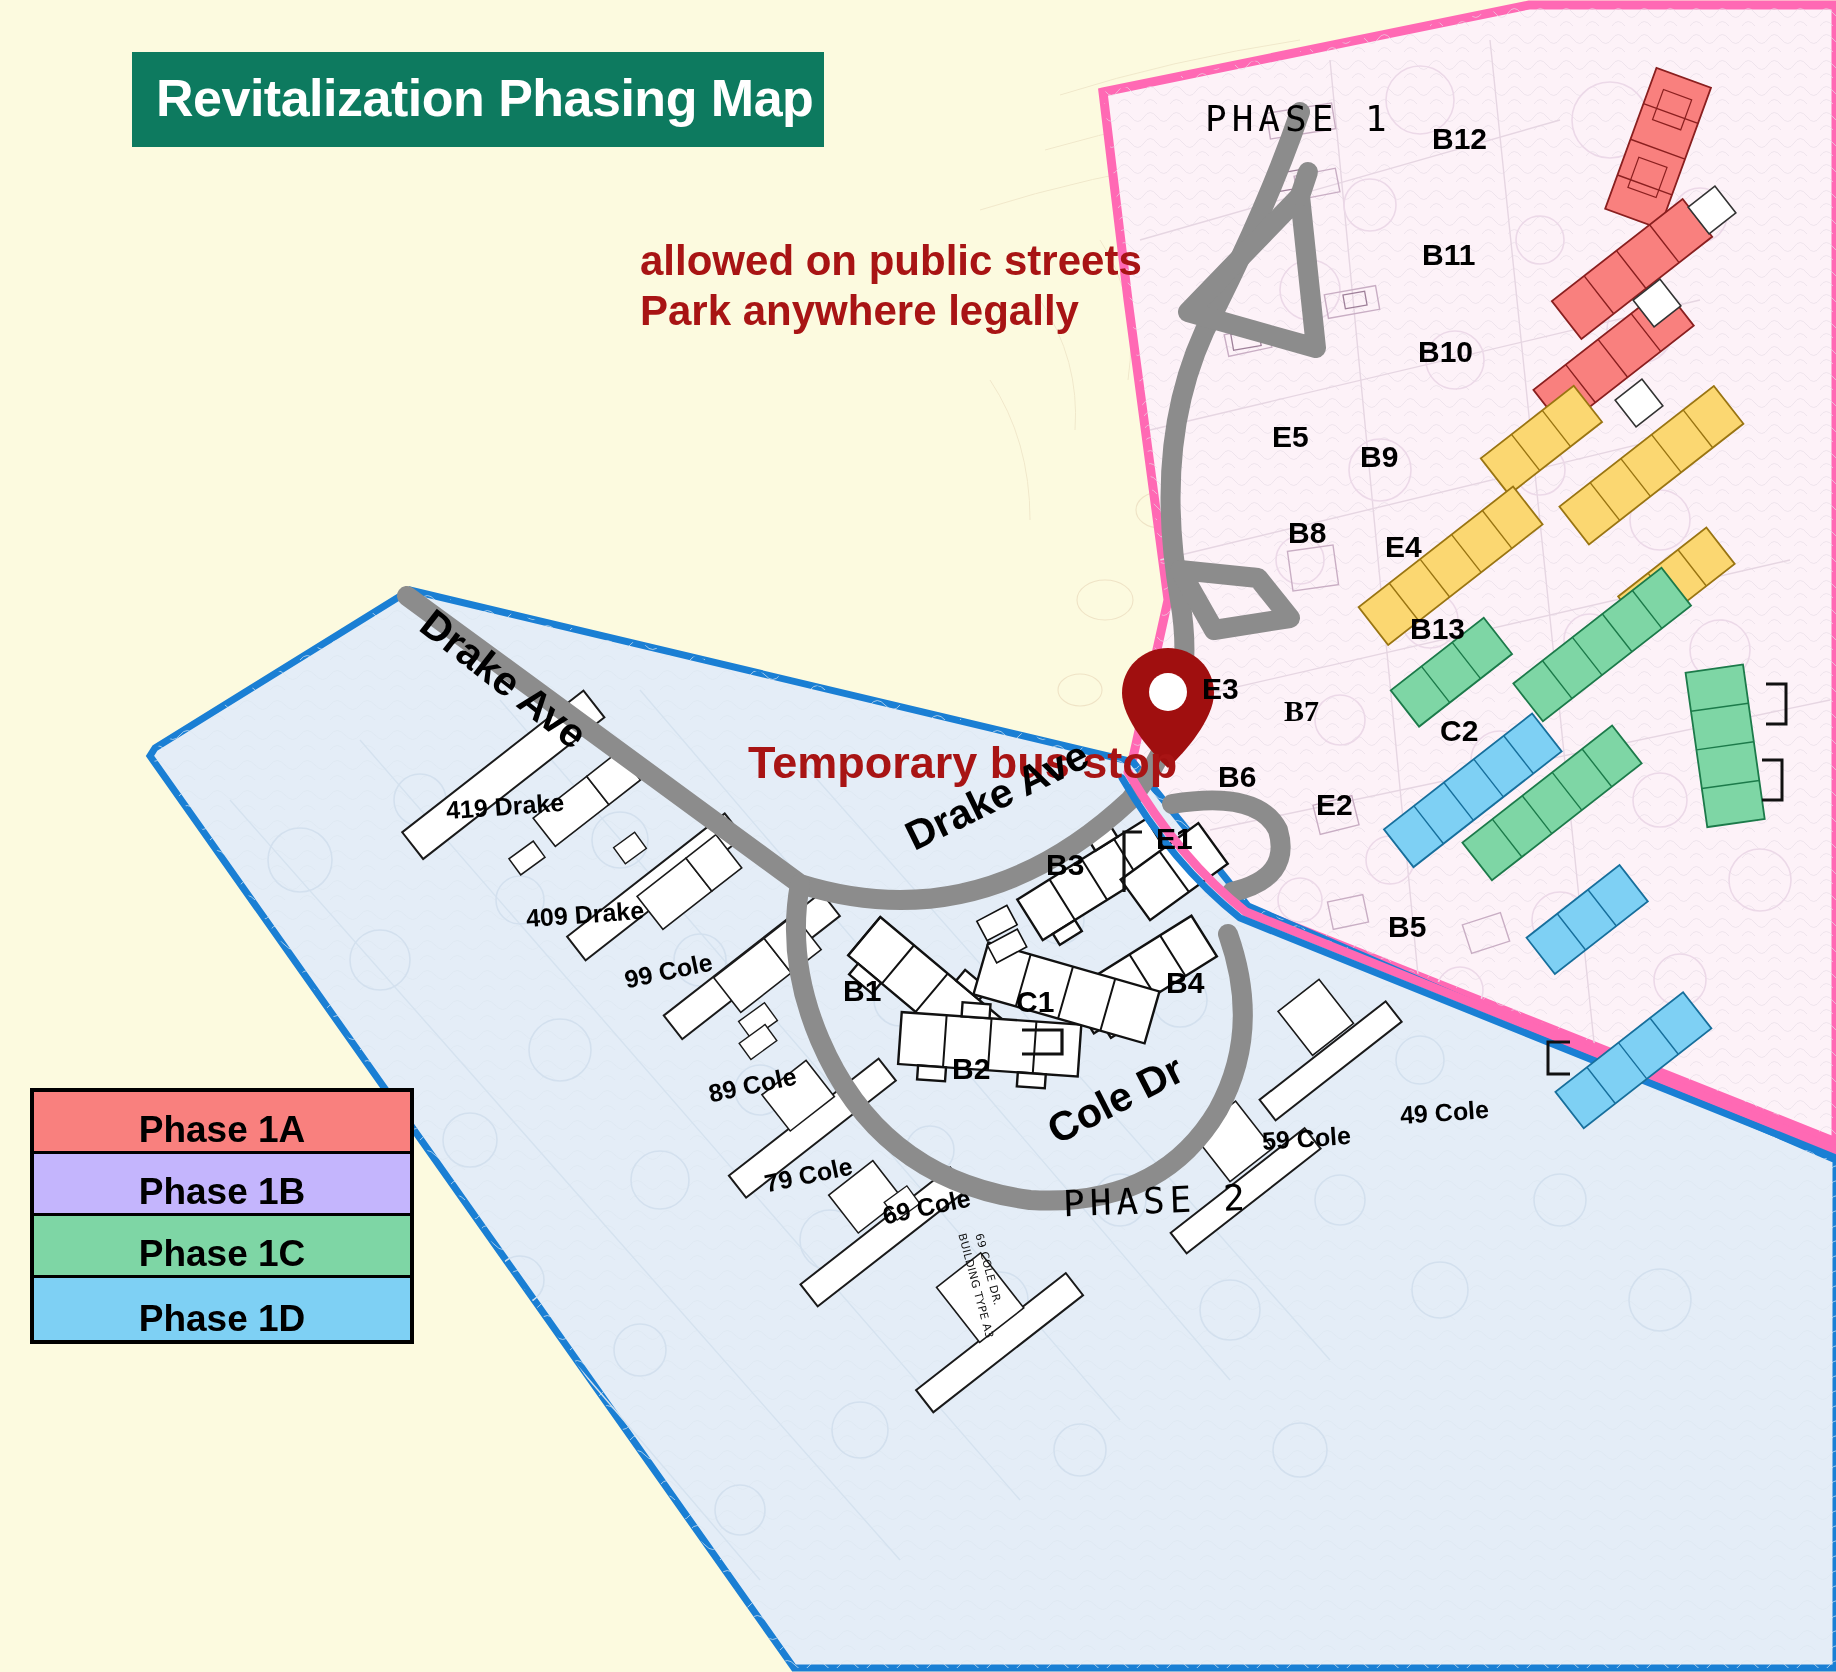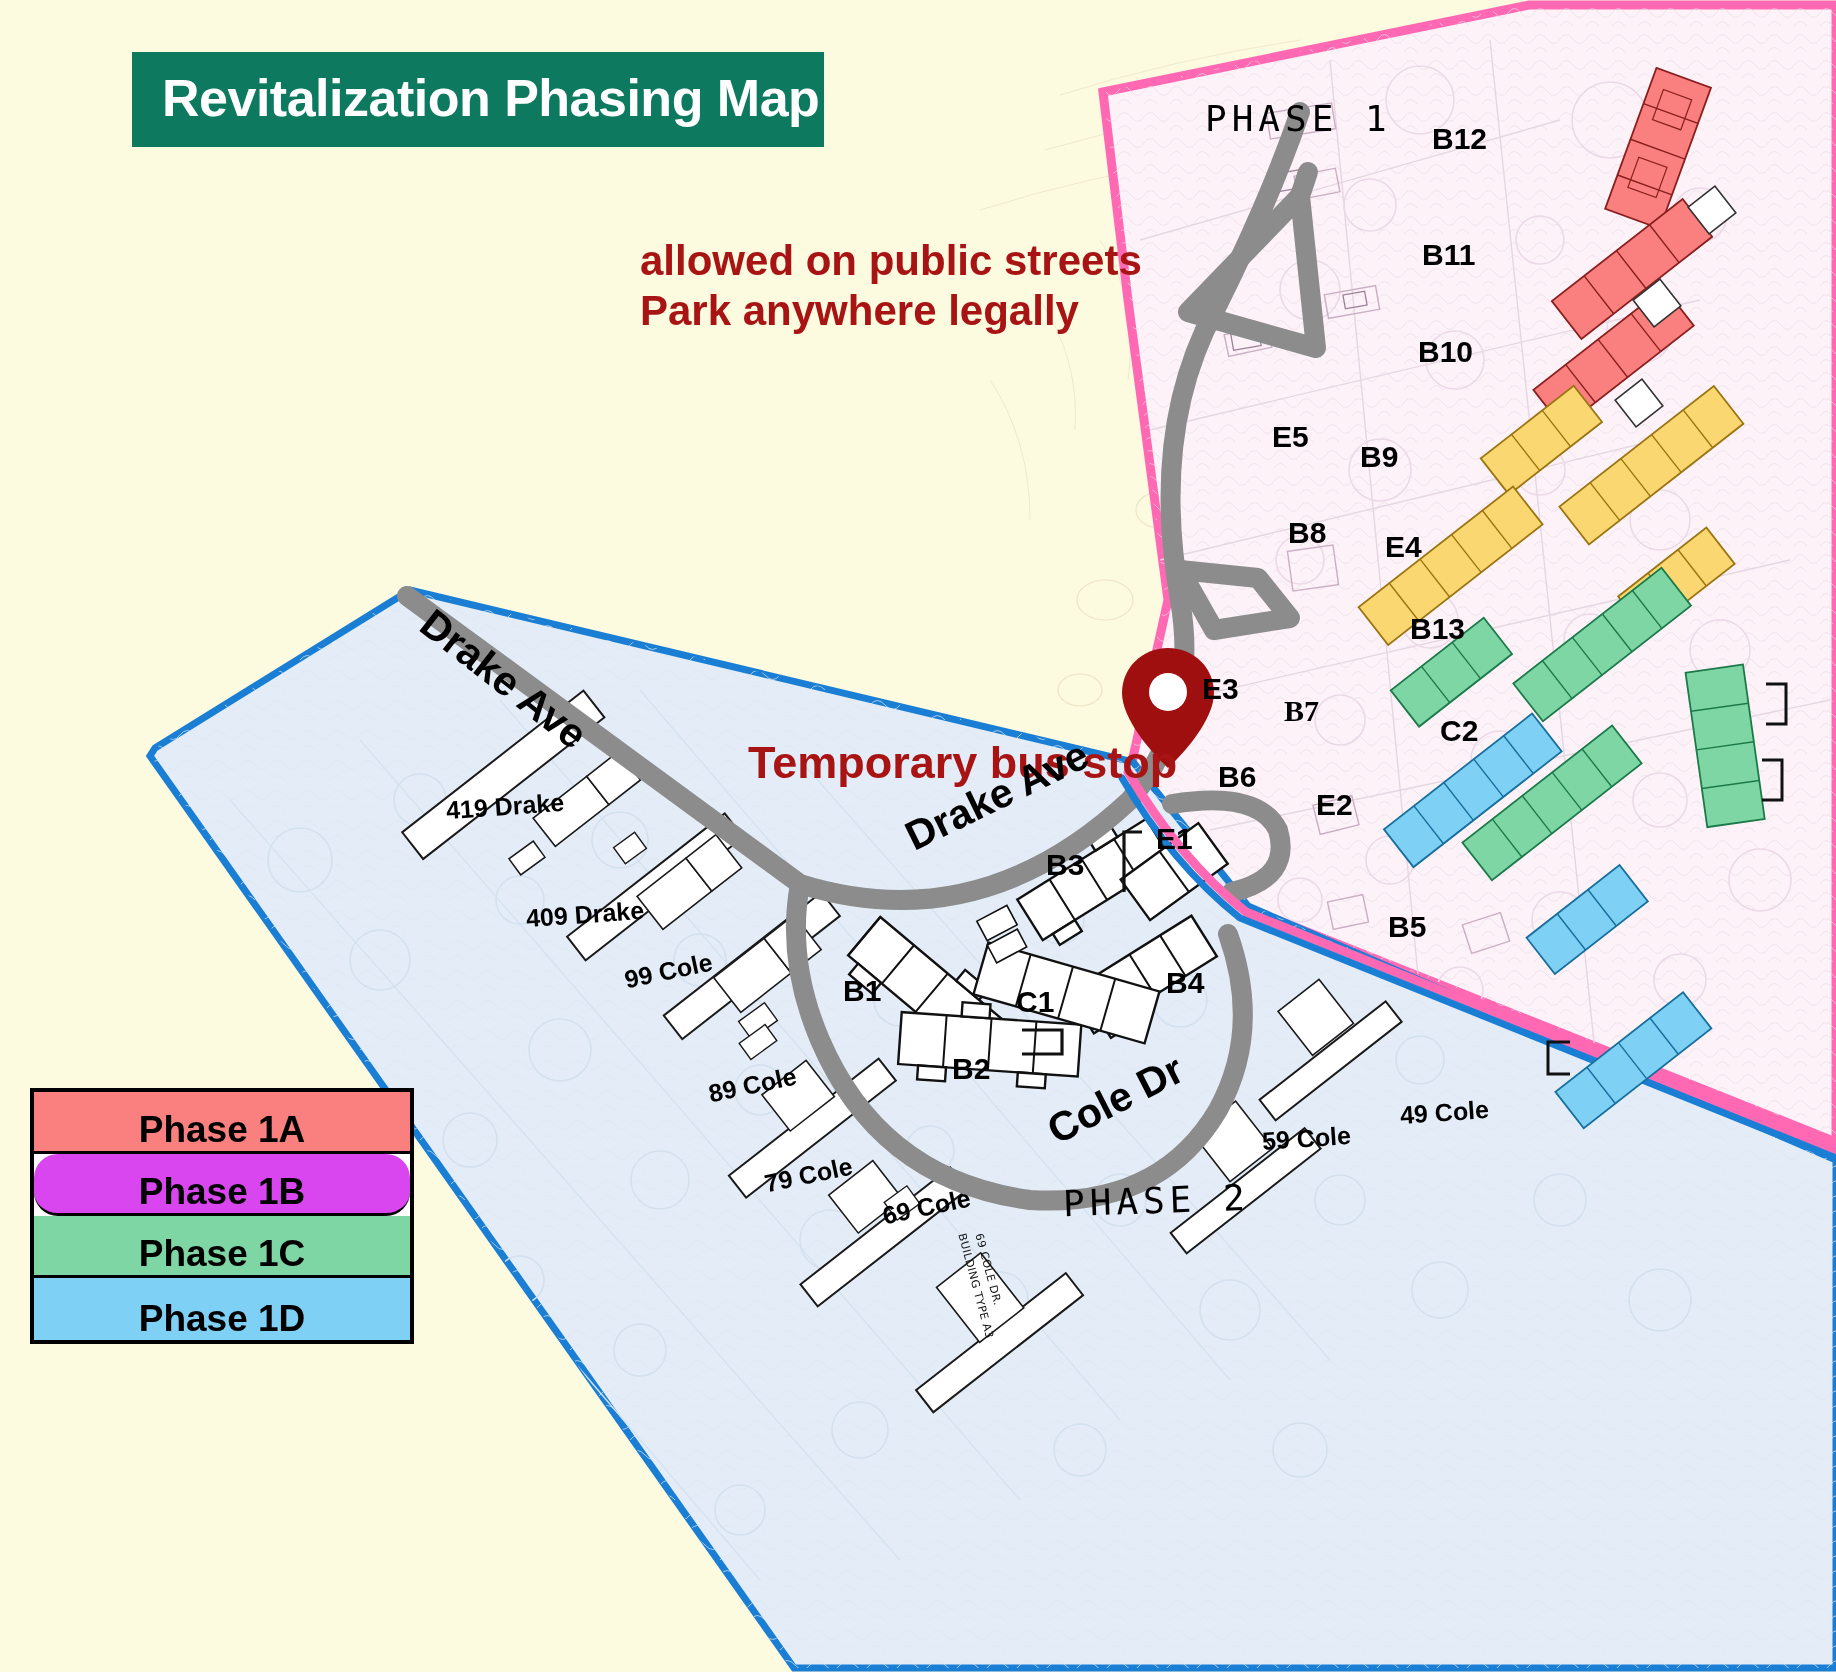--- a/index.html
+++ b/index.html
@@ -17,7 +17,7 @@
   .title-banner{
     position:absolute;left:132px;top:52px;
     background:#0d7a5f;
-    padding:16px 26px 20px 30px;
+    padding:16px 26px 20px 24px;
     box-sizing:border-box;
     width:692px;height:95px;
     display:flex;align-items:center;

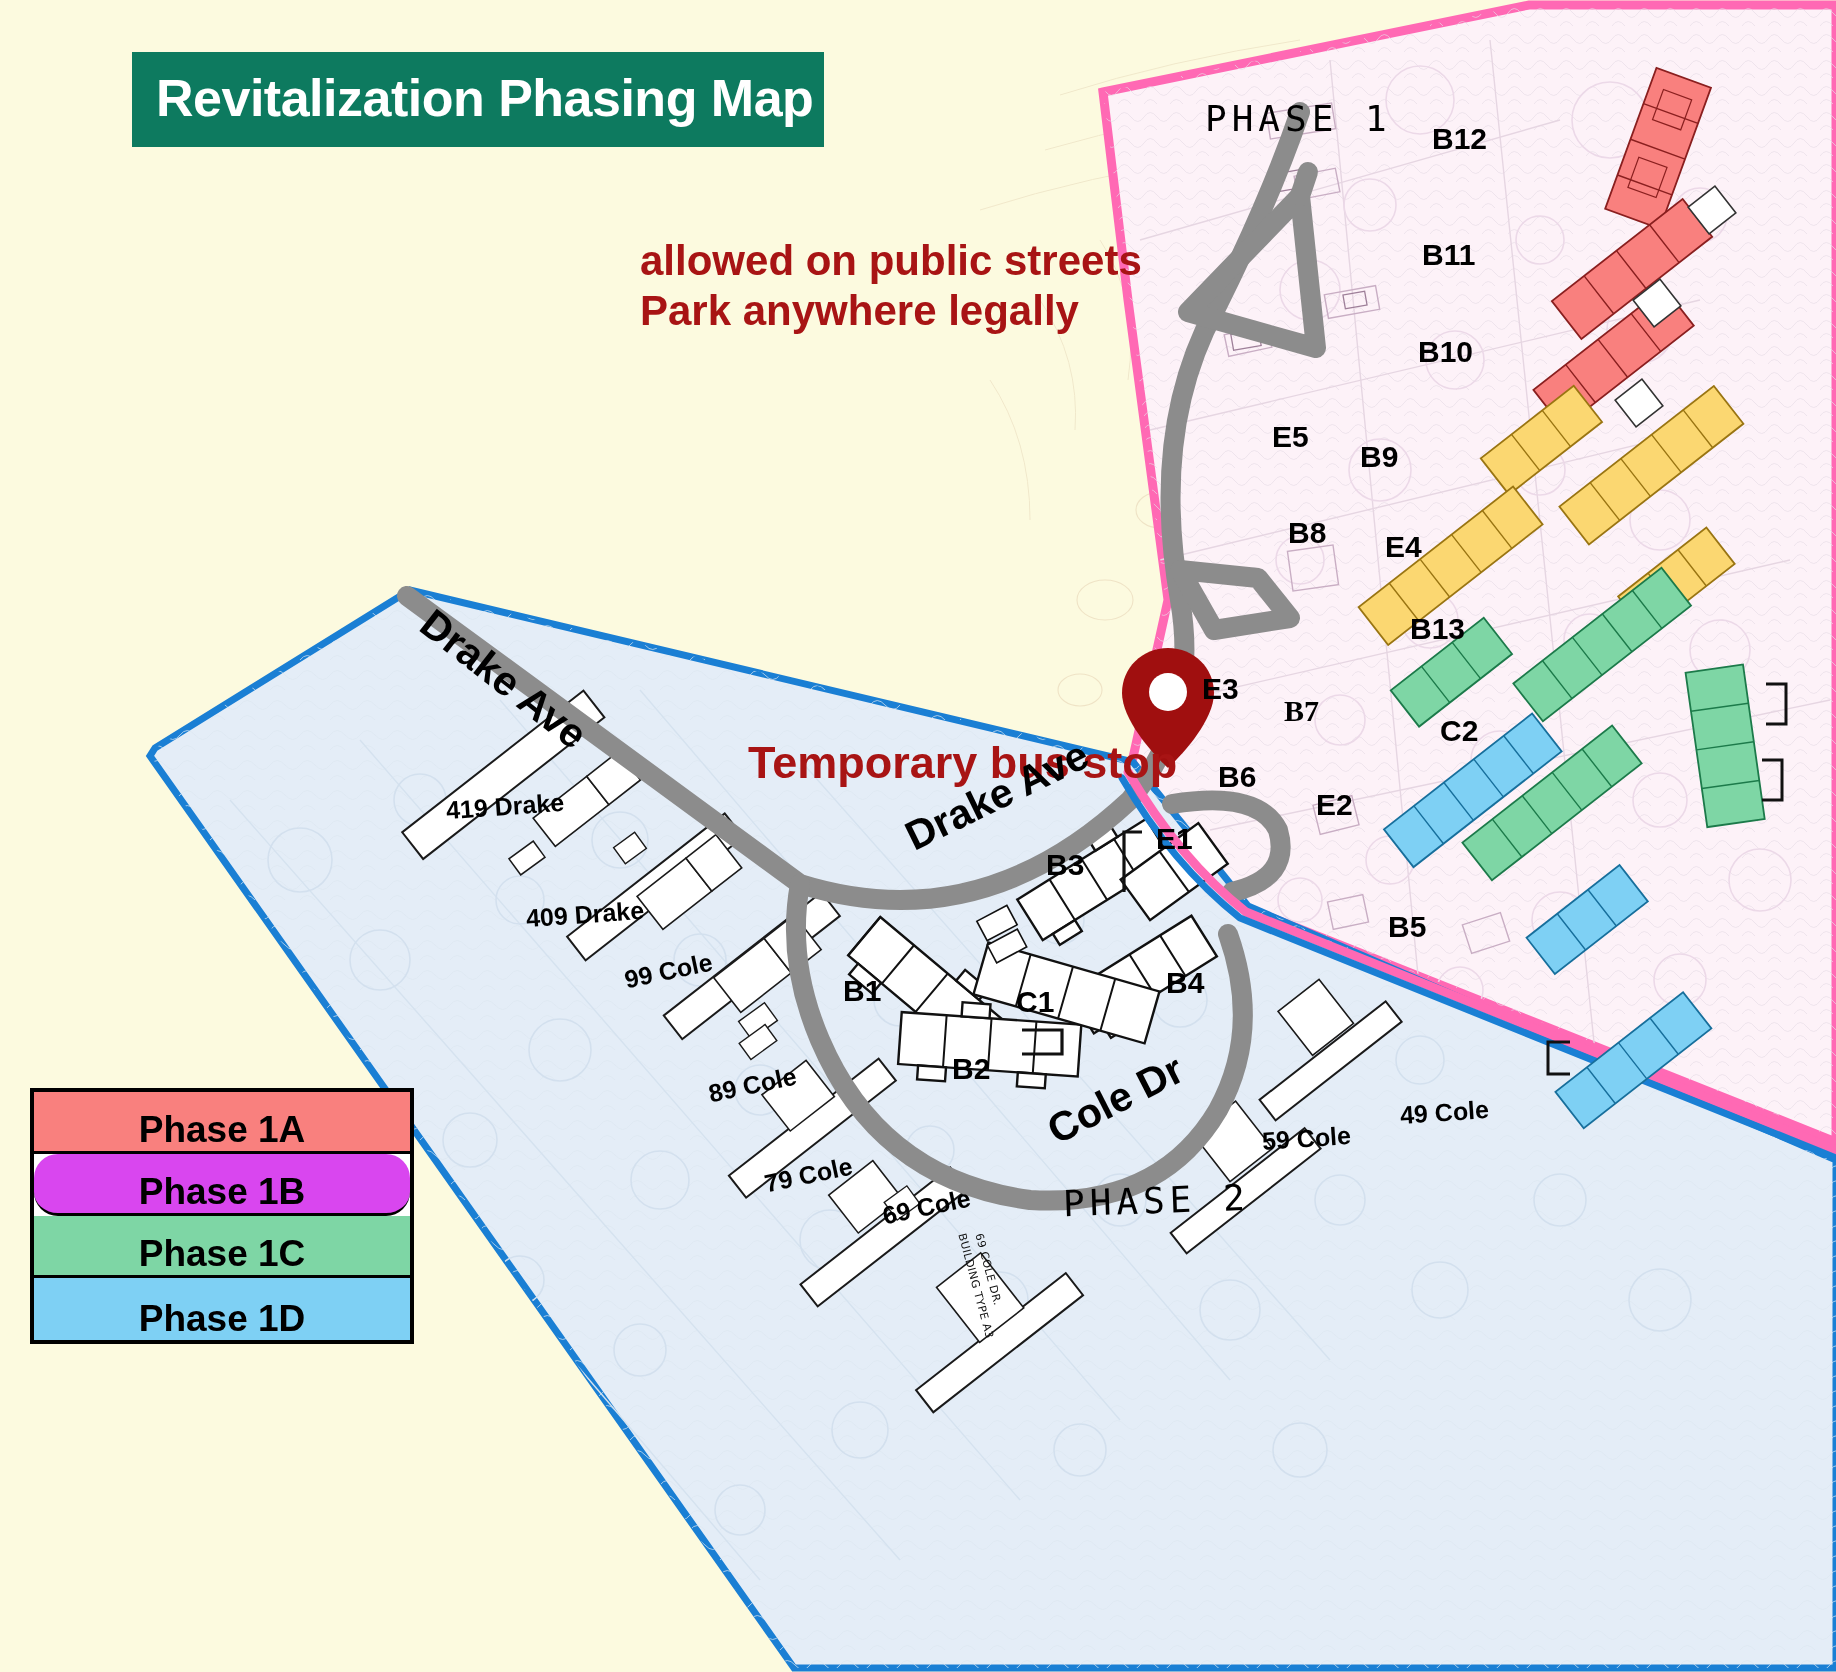--- a/index.html
+++ b/index.html
@@ -498,7 +498,7 @@
     <div class="legend-row" style="background: rgb(249, 128, 126);">
       <span>Phase 1A</span>
     </div>
-    <div class="legend-row" style="background: #d946ef; border-radius: 24px;">
+    <div class="legend-row" style="background: #c4b5fd;">
       <span>Phase 1B</span>
     </div>
     <div class="legend-row" style="background: rgb(126, 214, 165);">

